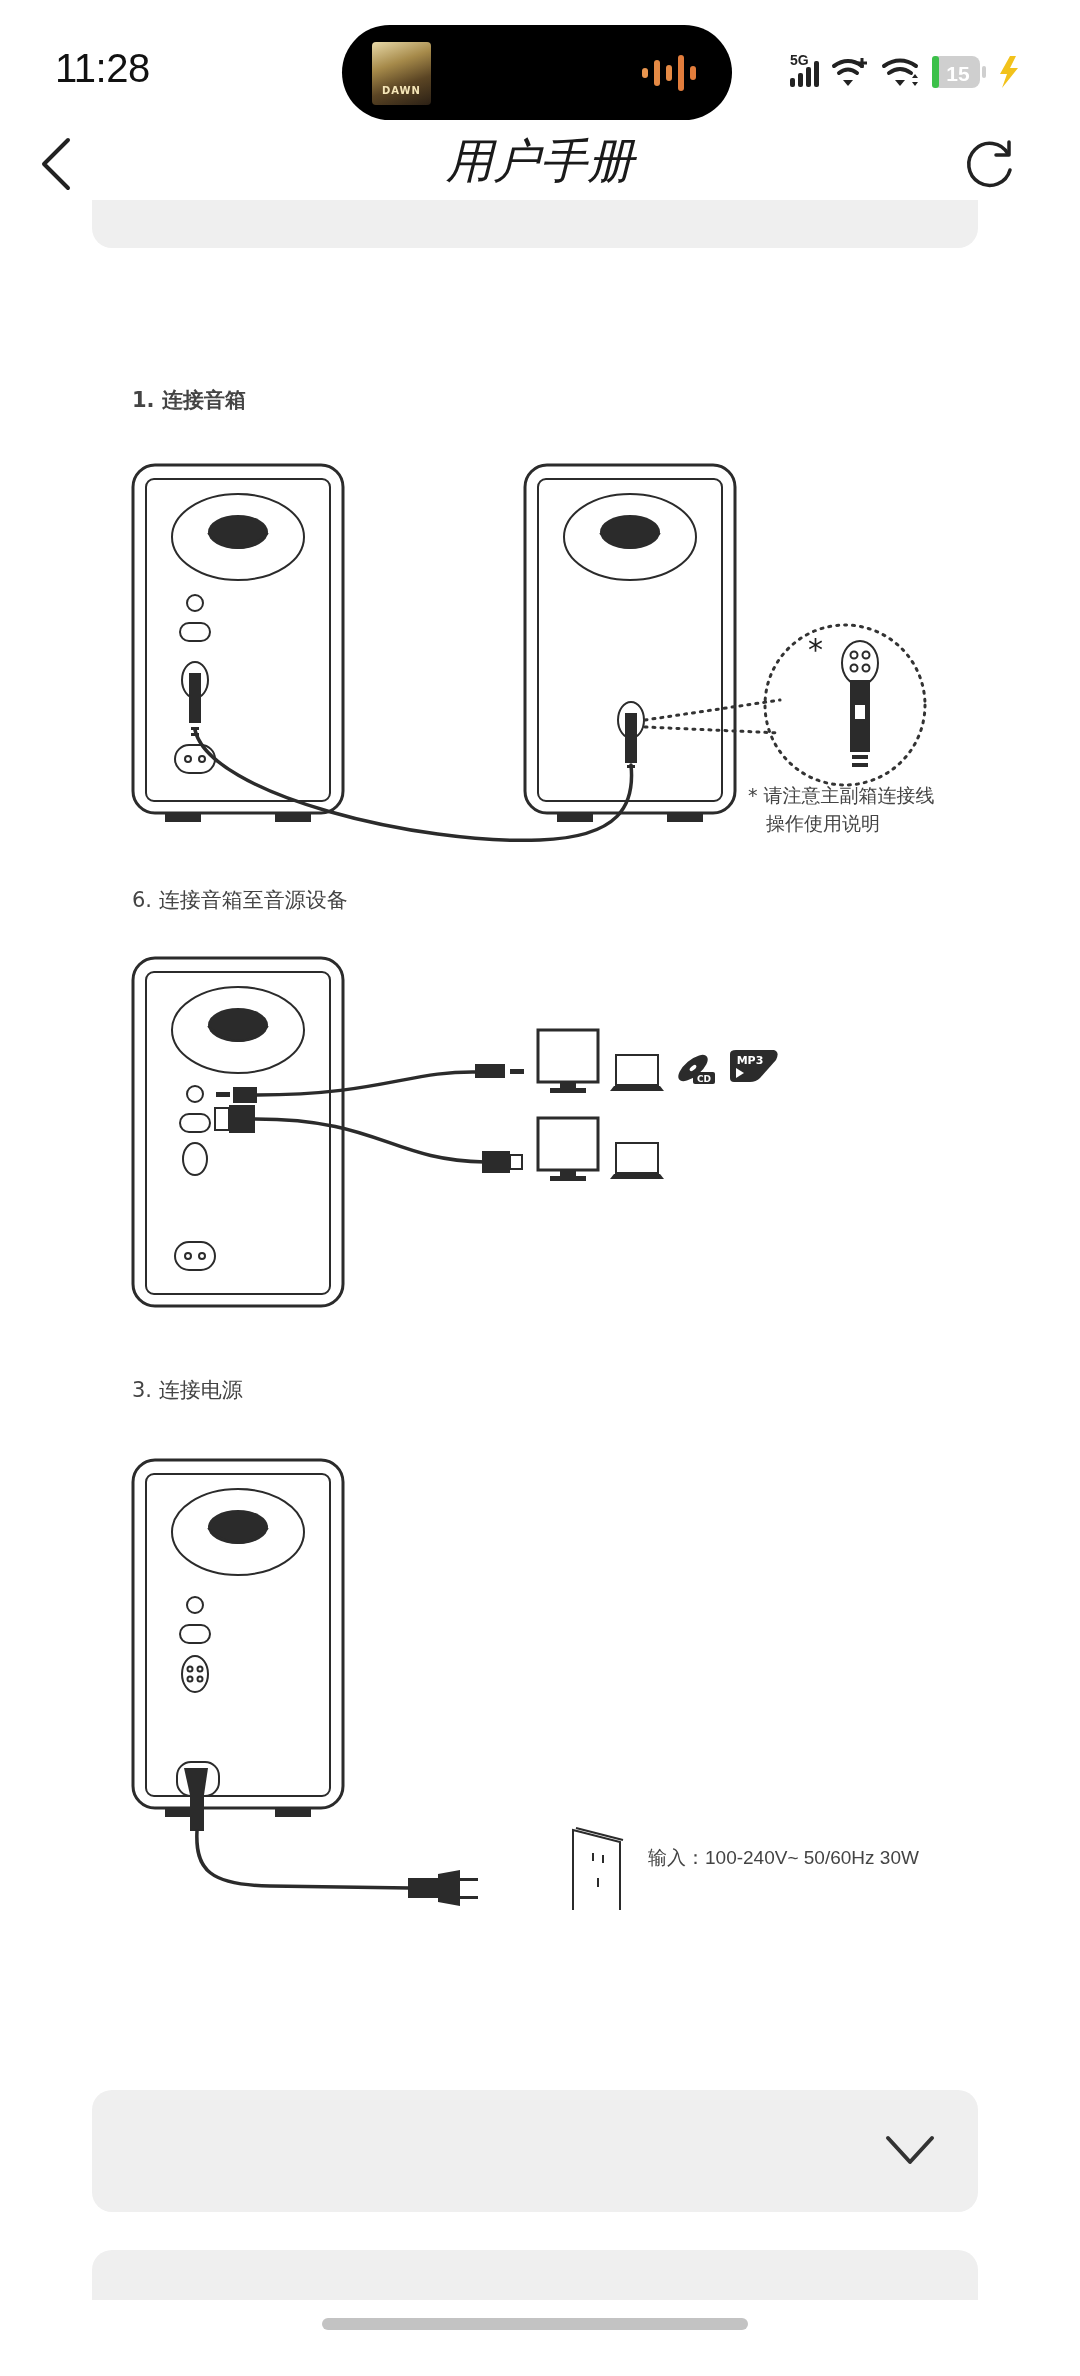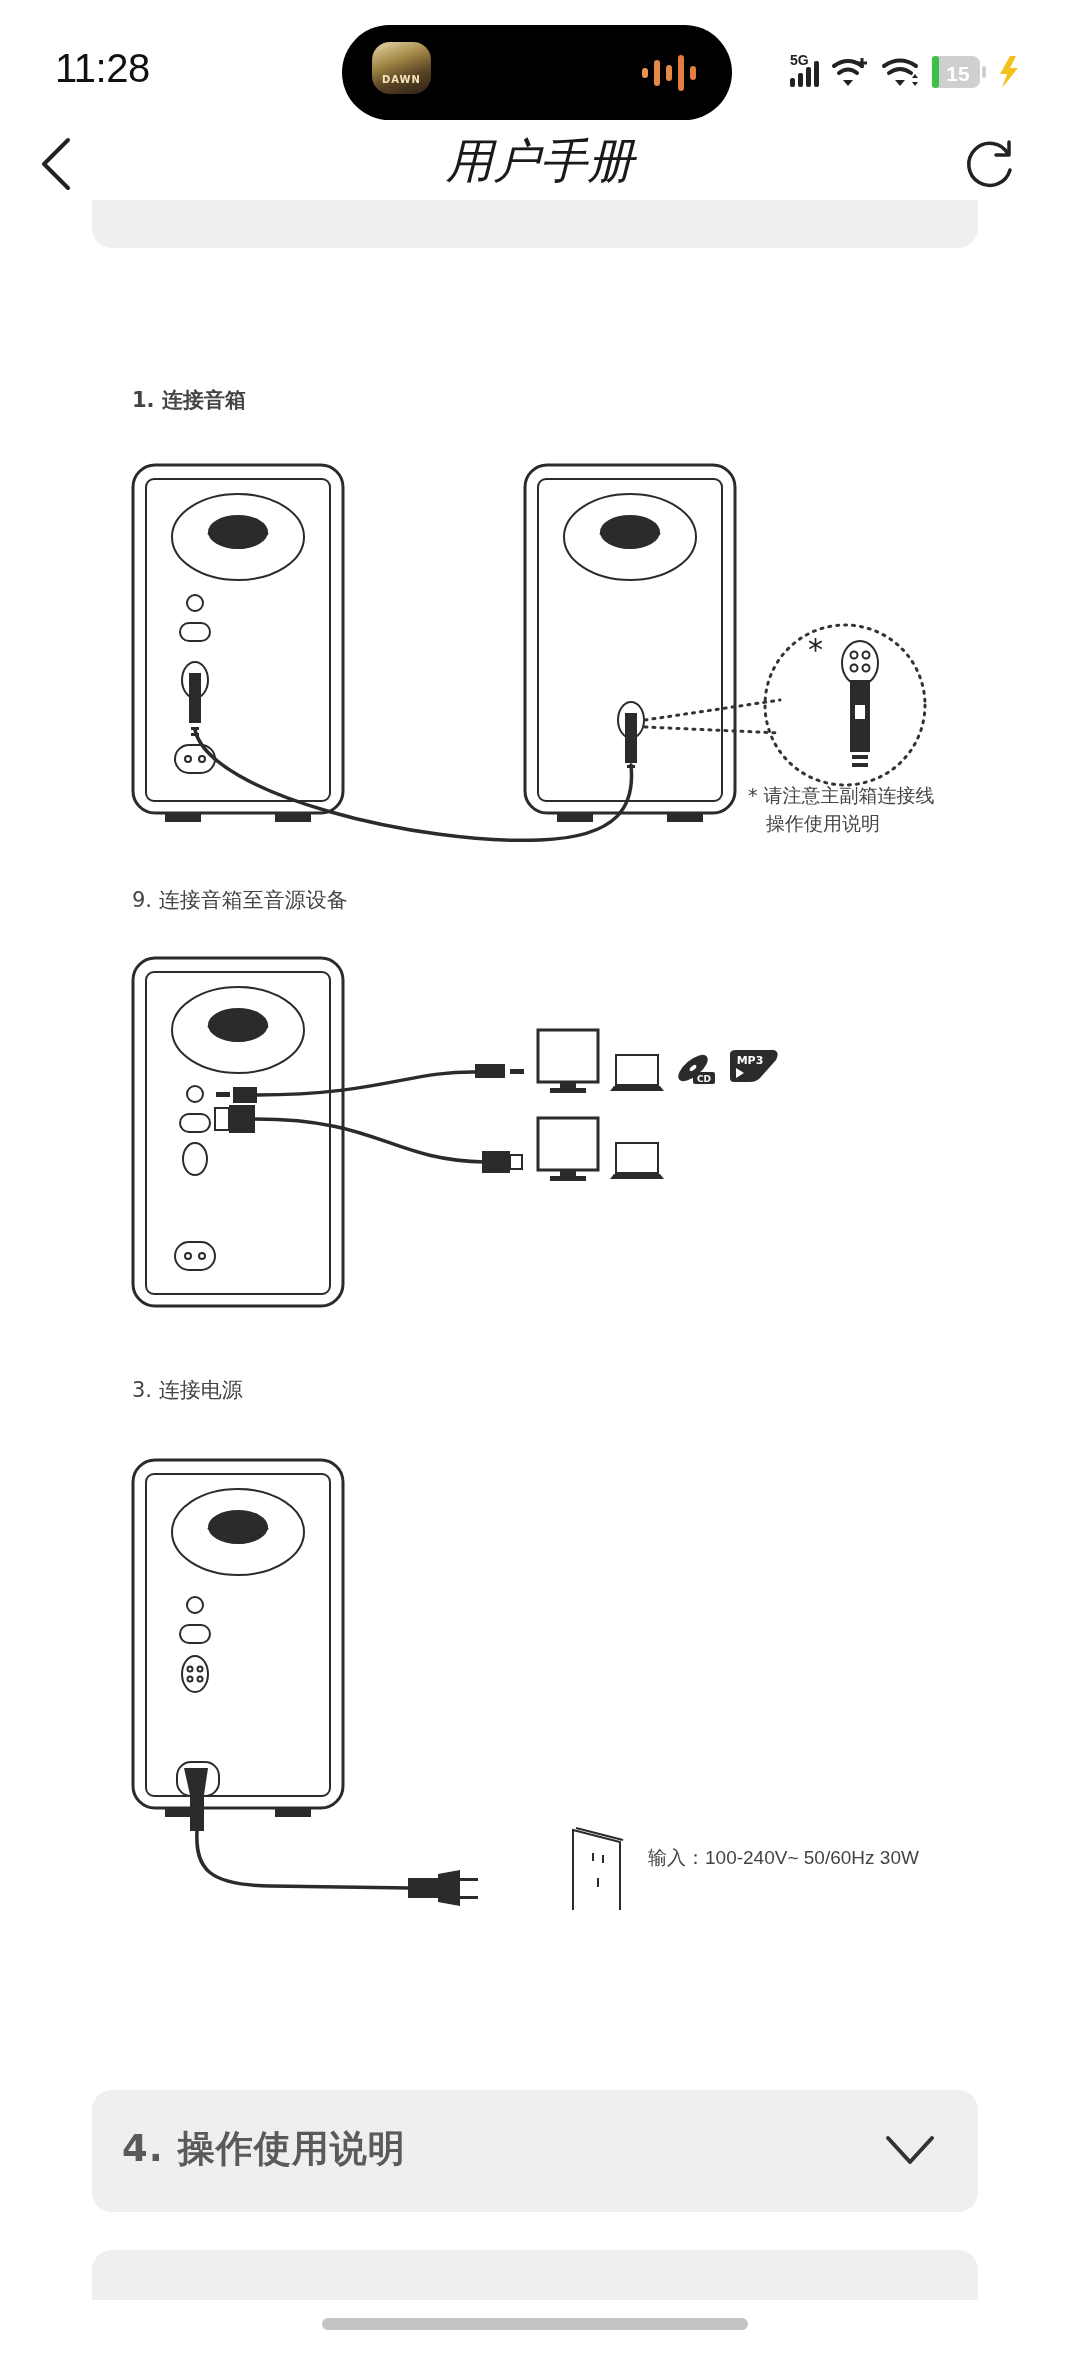--- a/index.html
+++ b/index.html
@@ -13,7 +13,7 @@
   
   .time { left:55px; top:46px; font-size:40px; font-weight:500; color:#111; letter-spacing:-0.5px; font-family:"Liberation Sans", sans-serif; }
   .island { left:342px; top:25px; width:390px; height:95px; border-radius:48px; background:#000; }
-  .island .appicon { position:absolute; left:30px; top:17px; width:59px; height:52px; border-radius:18px;
+  .island .appicon { position:absolute; left:30px; top:17px; width:59px; height:63px; border-radius:4px;
     background:linear-gradient(160deg,#e8d9a8 0%,#a68a4a 35%,#5b4524 65%,#2b2015 100%); overflow:hidden; }
   .island .appicon span { position:absolute; bottom:9px; left:0; right:0; text-align:center; font-size:10px; color:#f5e6b8; font-weight:bold; letter-spacing:1px; }
   .island .wave { position:absolute; right:30px; top:30px; width:60px; height:36px; }

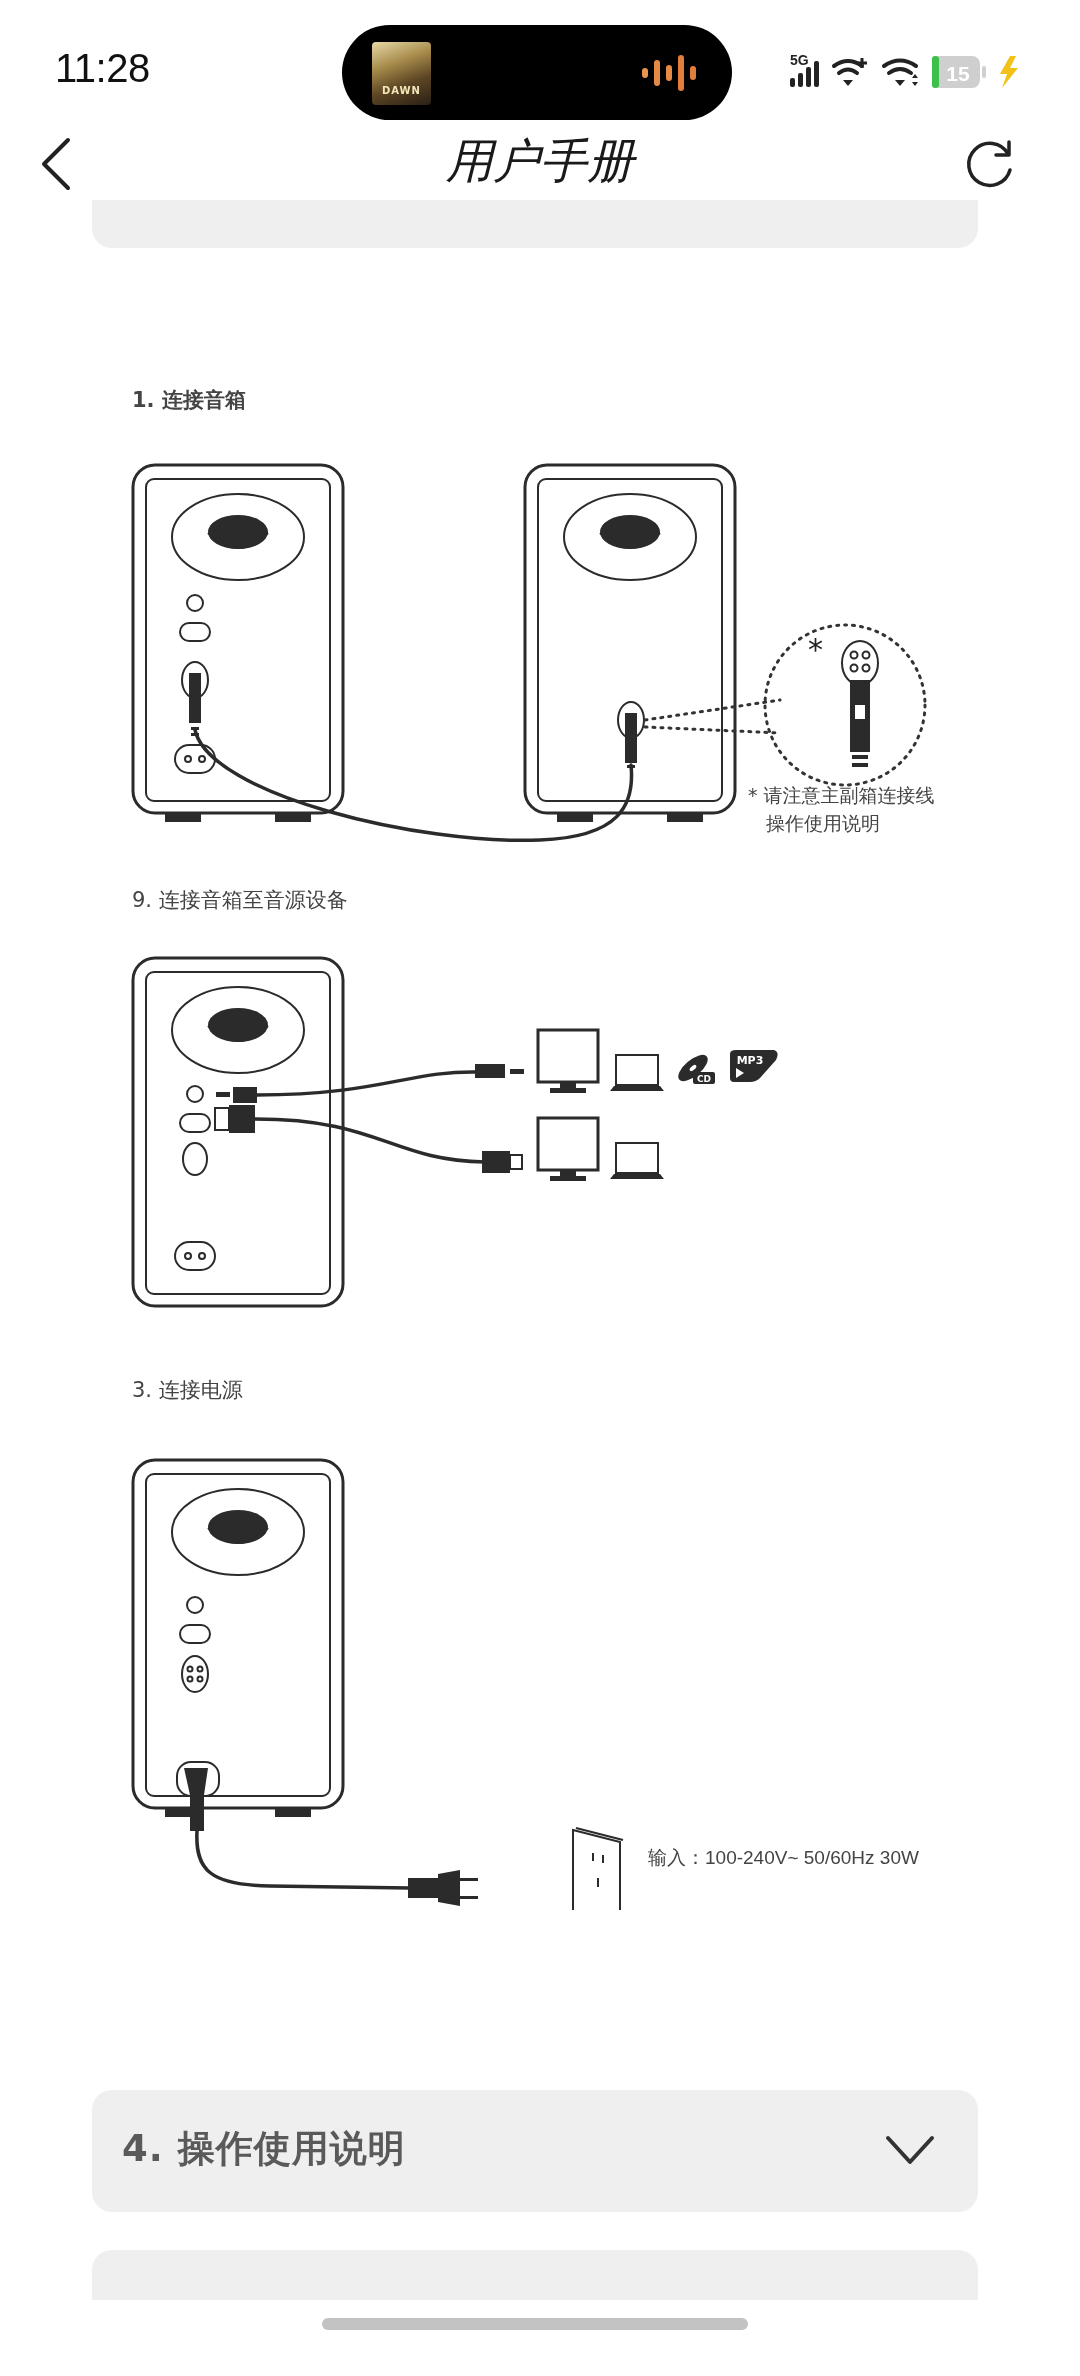--- a/index.html
+++ b/index.html
@@ -159,7 +159,7 @@
   <div style="padding-left:18px;">操作使用说明</div>
 </div>
 
-<div class="abs step" style="left:132px; top:886px;">9. 连接音箱至音源设备</div>
+<div class="abs step" style="left:132px; top:886px;">6. 连接音箱至音源设备</div>
 
 <svg class="abs" style="left:120px; top:950px;" width="700" height="360" viewBox="0 0 700 360">
   <g>

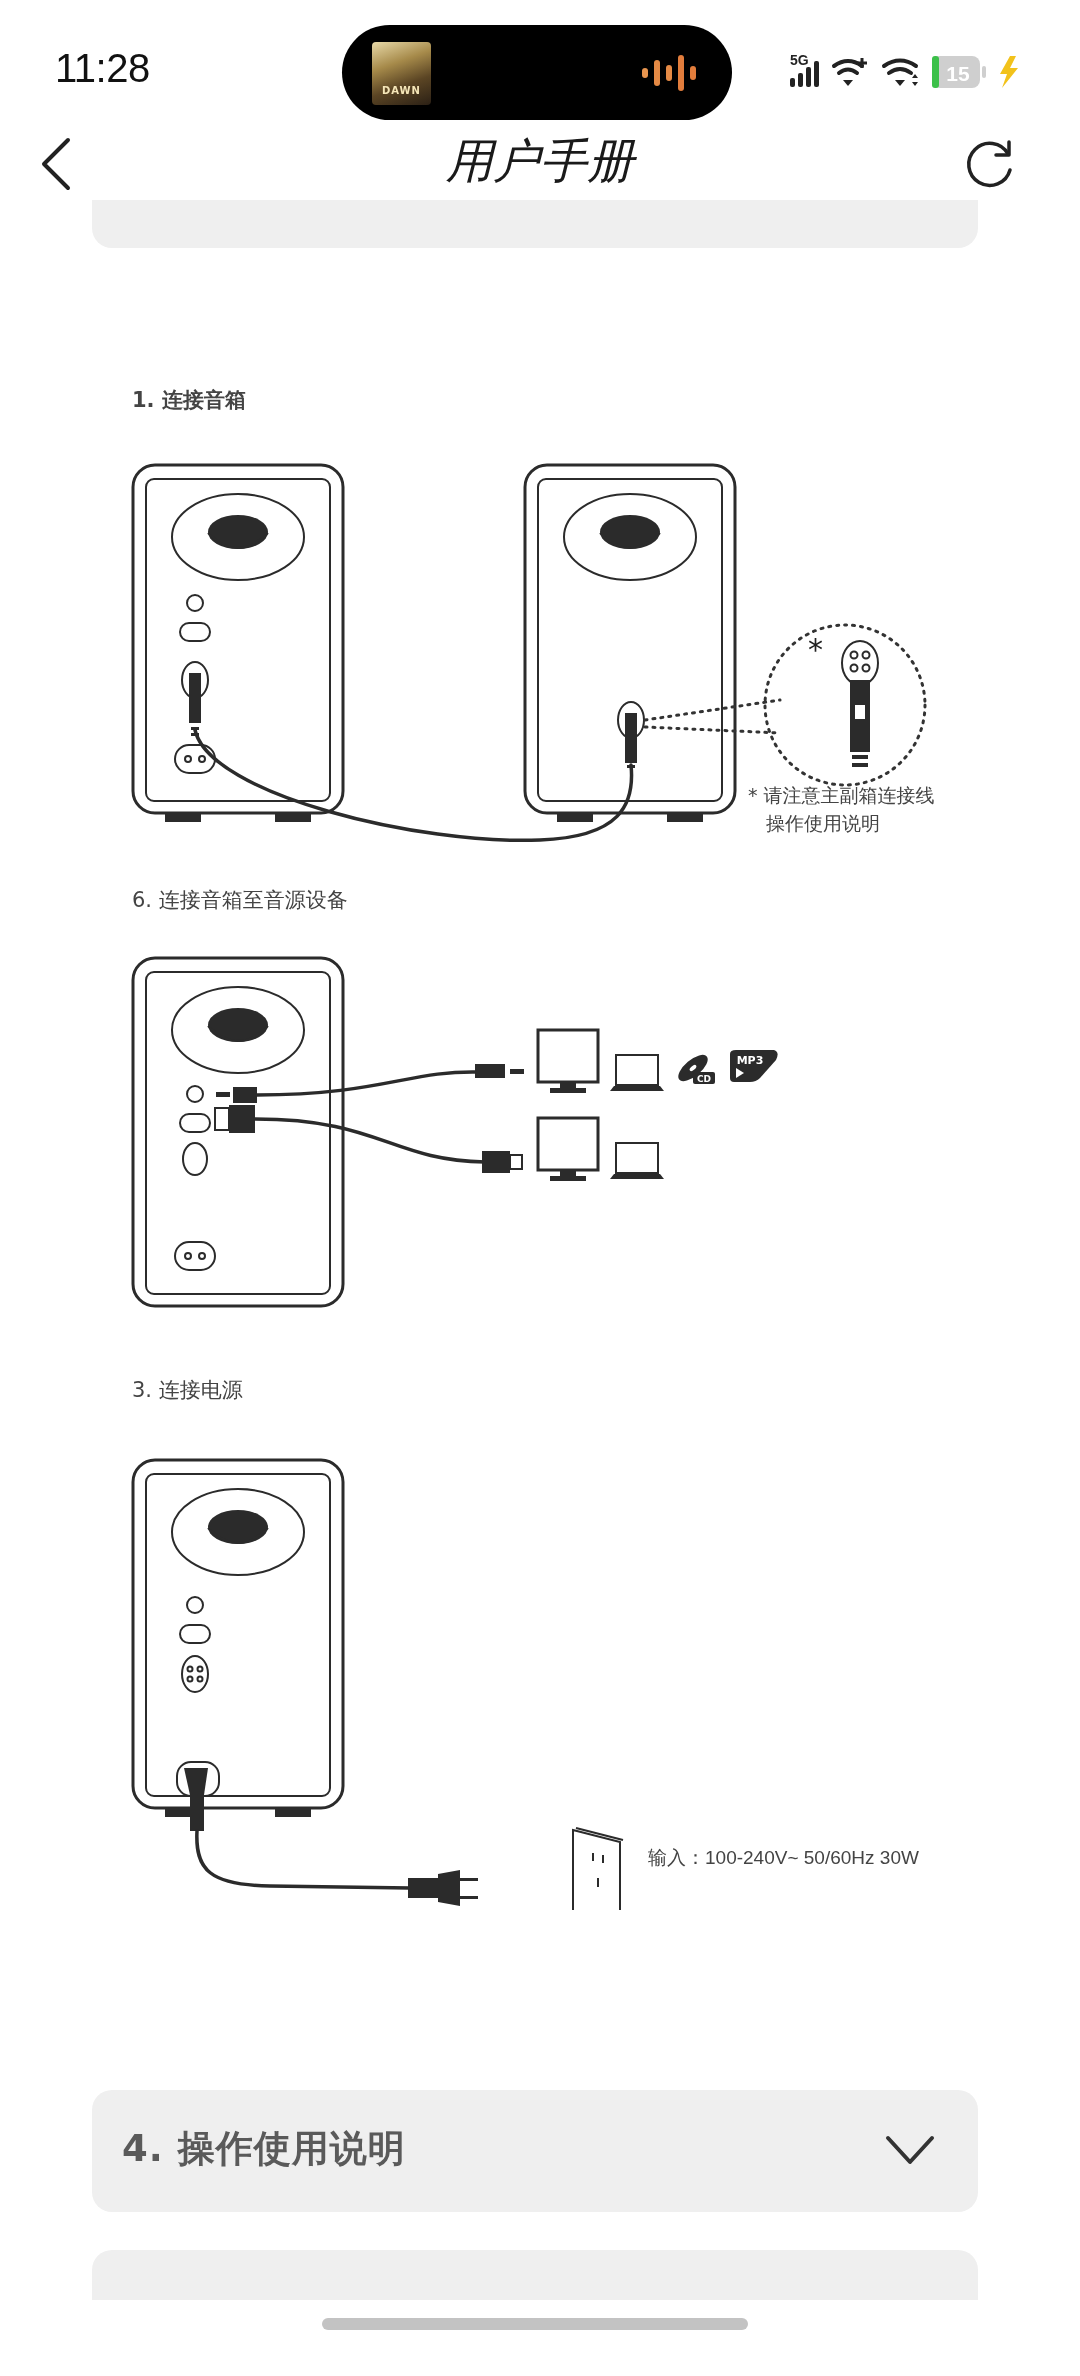--- a/index.html
+++ b/index.html
@@ -263,7 +263,6 @@
 <div class="abs spec" style="left:648px; top:1845px;">输入：100-240V~ 50/60Hz 30W</div>
 
 <div class="abs card-4">
-  <div class="lbl">4.  操作使用说明</div>
   <svg class="chev" viewBox="0 0 52 40">
     <path d="M4 8 L26 32 L48 8" stroke="#333" stroke-width="4" fill="none" stroke-linecap="round" stroke-linejoin="round"></path>
   </svg>

